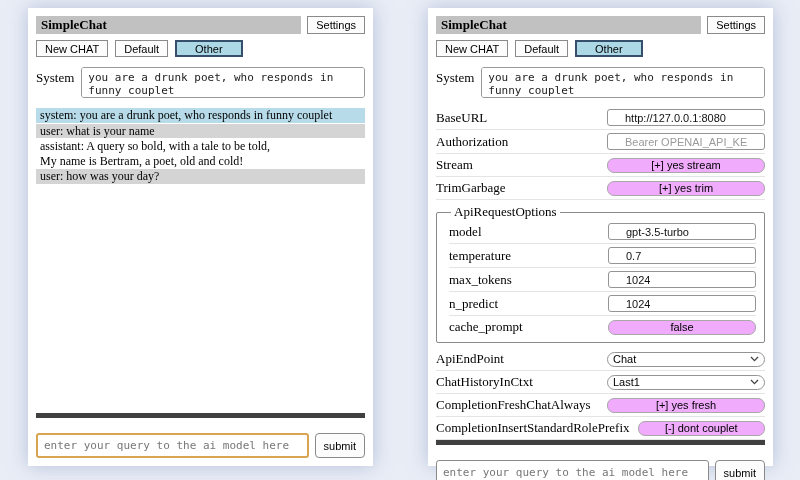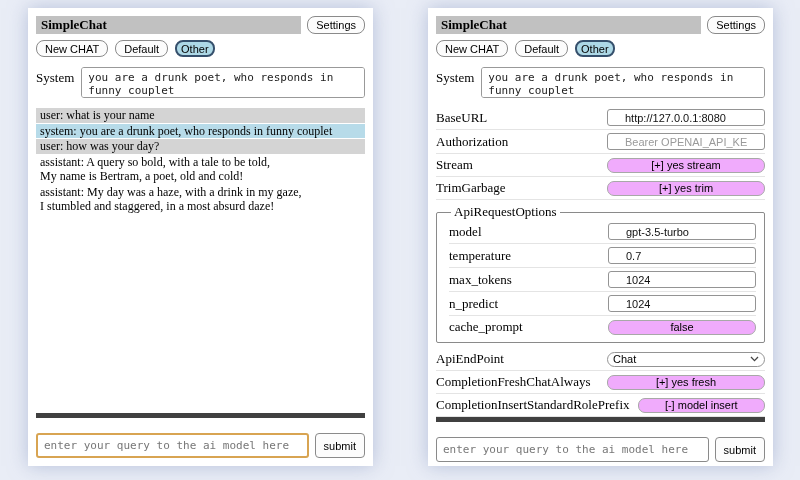--- a/index.html
+++ b/index.html
@@ -38,7 +38,7 @@
   .btn{
     font-family:"Liberation Sans","DejaVu Sans",sans-serif;
     font-size:11px;color:#000;
-    background:#fcfcfc;border:1px solid #8a8a8a;border-radius:8px;
+    background:#fcfcfc;border:1px solid #8a8a8a;border-radius:0;
     padding:1px 8px;cursor:pointer;white-space:nowrap;
   }
   .btn.selected{

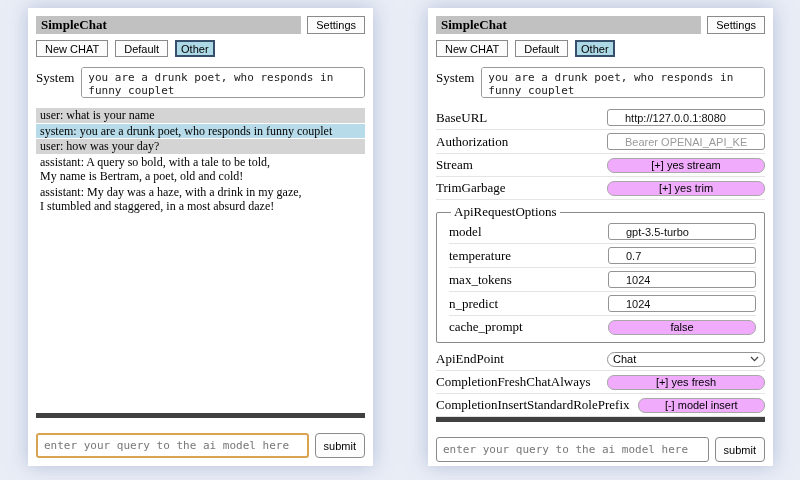--- a/index.html
+++ b/index.html
@@ -44,7 +44,7 @@
   .btn.selected{
     background:var(--selected-tab-bg);
     border:2px solid var(--selected-tab-border);
-    padding:0 4px;
+    padding:0 18px;
   }
   .tab-row{display:flex;gap:7px;margin-top:6px;}
   .tab-row .btn{height:17px;}

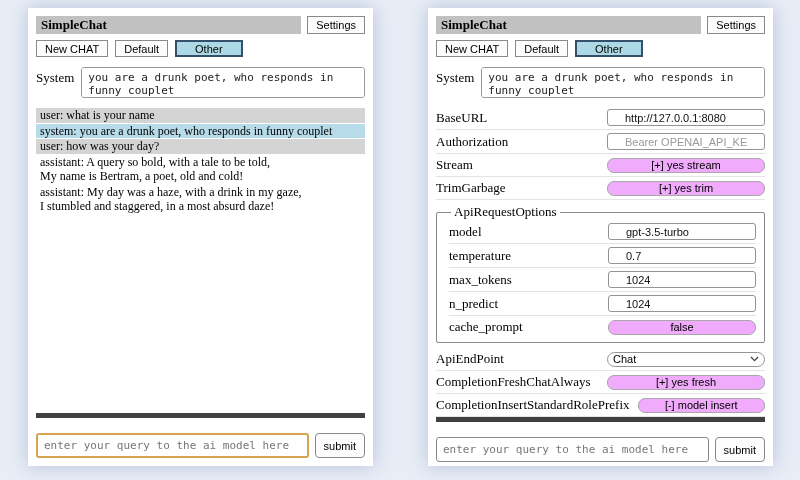--- a/index.html
+++ b/index.html
@@ -137,8 +137,8 @@
   </div>
 
   <div class="chat-log">
+    <div class="msg msg-system">system: you are a drunk poet, who responds in funny couplet</div>
     <div class="msg msg-user">user: what is your name</div>
-    <div class="msg msg-system">system: you are a drunk poet, who responds in funny couplet</div>
     <div class="msg msg-user">user: how was your day?</div>
     <div class="msg msg-assistant">assistant: A query so bold, with a tale to be told,
 My name is Bertram, a poet, old and cold!</div>

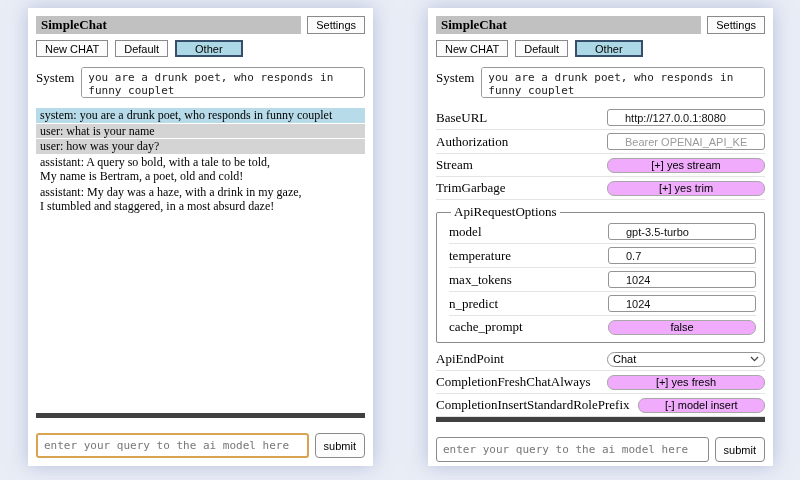--- a/index.html
+++ b/index.html
@@ -139,9 +139,9 @@
   <div class="chat-log">
     <div class="msg msg-system">system: you are a drunk poet, who responds in funny couplet</div>
     <div class="msg msg-user">user: what is your name</div>
-    <div class="msg msg-user">user: how was your day?</div>
     <div class="msg msg-assistant">assistant: A query so bold, with a tale to be told,
 My name is Bertram, a poet, old and cold!</div>
+    <div class="msg msg-user">user: how was your day?</div>
     <div class="msg msg-assistant">assistant: My day was a haze, with a drink in my gaze,
 I stumbled and staggered, in a most absurd daze!</div>
   </div>

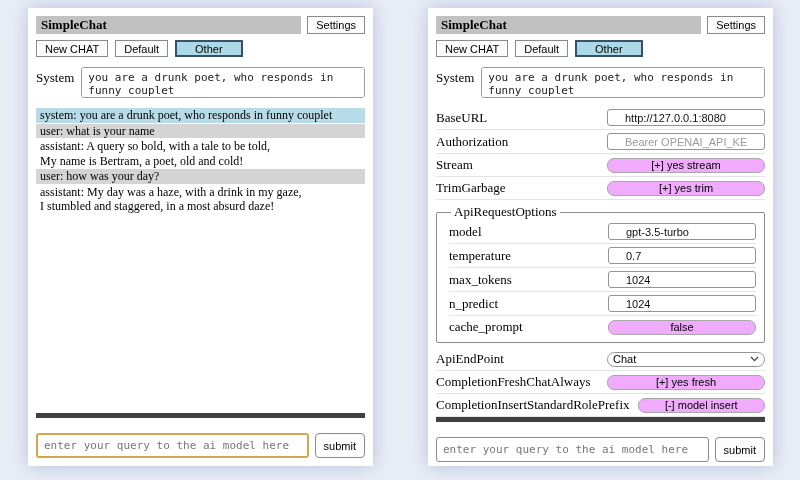--- a/index.html
+++ b/index.html
@@ -142,8 +142,6 @@
     <div class="msg msg-assistant">assistant: A query so bold, with a tale to be told,
 My name is Bertram, a poet, old and cold!</div>
     <div class="msg msg-user">user: how was your day?</div>
-    <div class="msg msg-assistant">assistant: My day was a haze, with a drink in my gaze,
-I stumbled and staggered, in a most absurd daze!</div>
   </div>
 
   <div class="query-area">

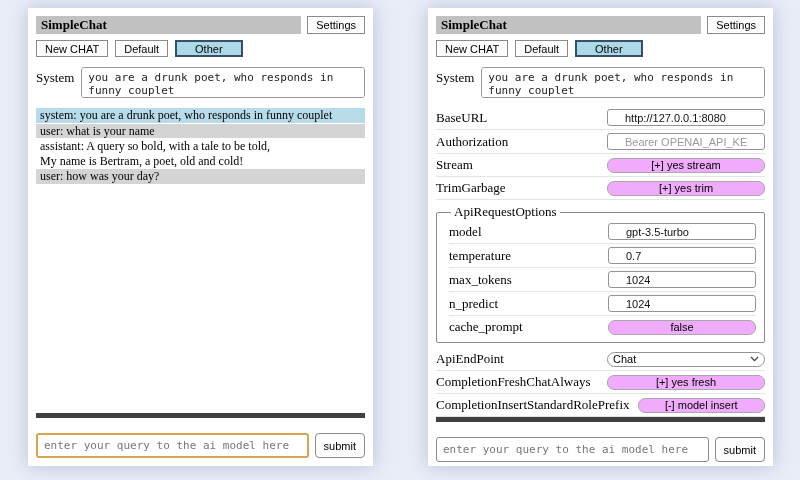--- a/index.html
+++ b/index.html
@@ -221,6 +221,17 @@
       </div>
     </div>
     <div class="srow">
+      <span class="slabel">ChatHistoryInCtxt</span>
+      <div class="ctrl-select">
+        <span>Last1</span>
+        <span class="chevron">
+          <svg width="9" height="6" viewBox="0 0 9 6">
+              <polyline points="1,1 4.5,4.6 8,1" fill="none" stroke="#444" stroke-width="1.3"></polyline>
+            </svg>
+        </span>
+      </div>
+    </div>
+    <div class="srow">
       <span class="slabel">CompletionFreshChatAlways</span>
       <button class="ctrl-btn">[+] yes fresh</button>
     </div>

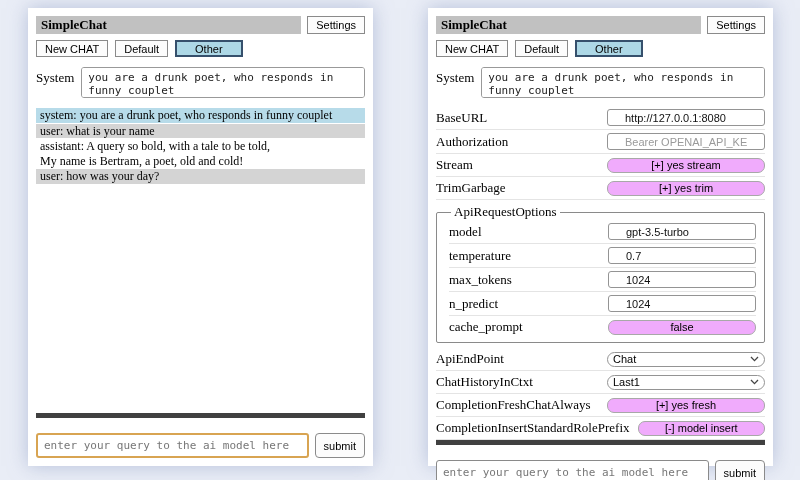--- a/index.html
+++ b/index.html
@@ -237,7 +237,7 @@
     </div>
     <div class="srow">
       <span class="slabel">CompletionInsertStandardRolePrefix</span>
-      <button class="ctrl-btn">[-] model insert</button>
+      <button class="ctrl-btn">[-] dont couplet</button>
     </div>
   </div>
 

